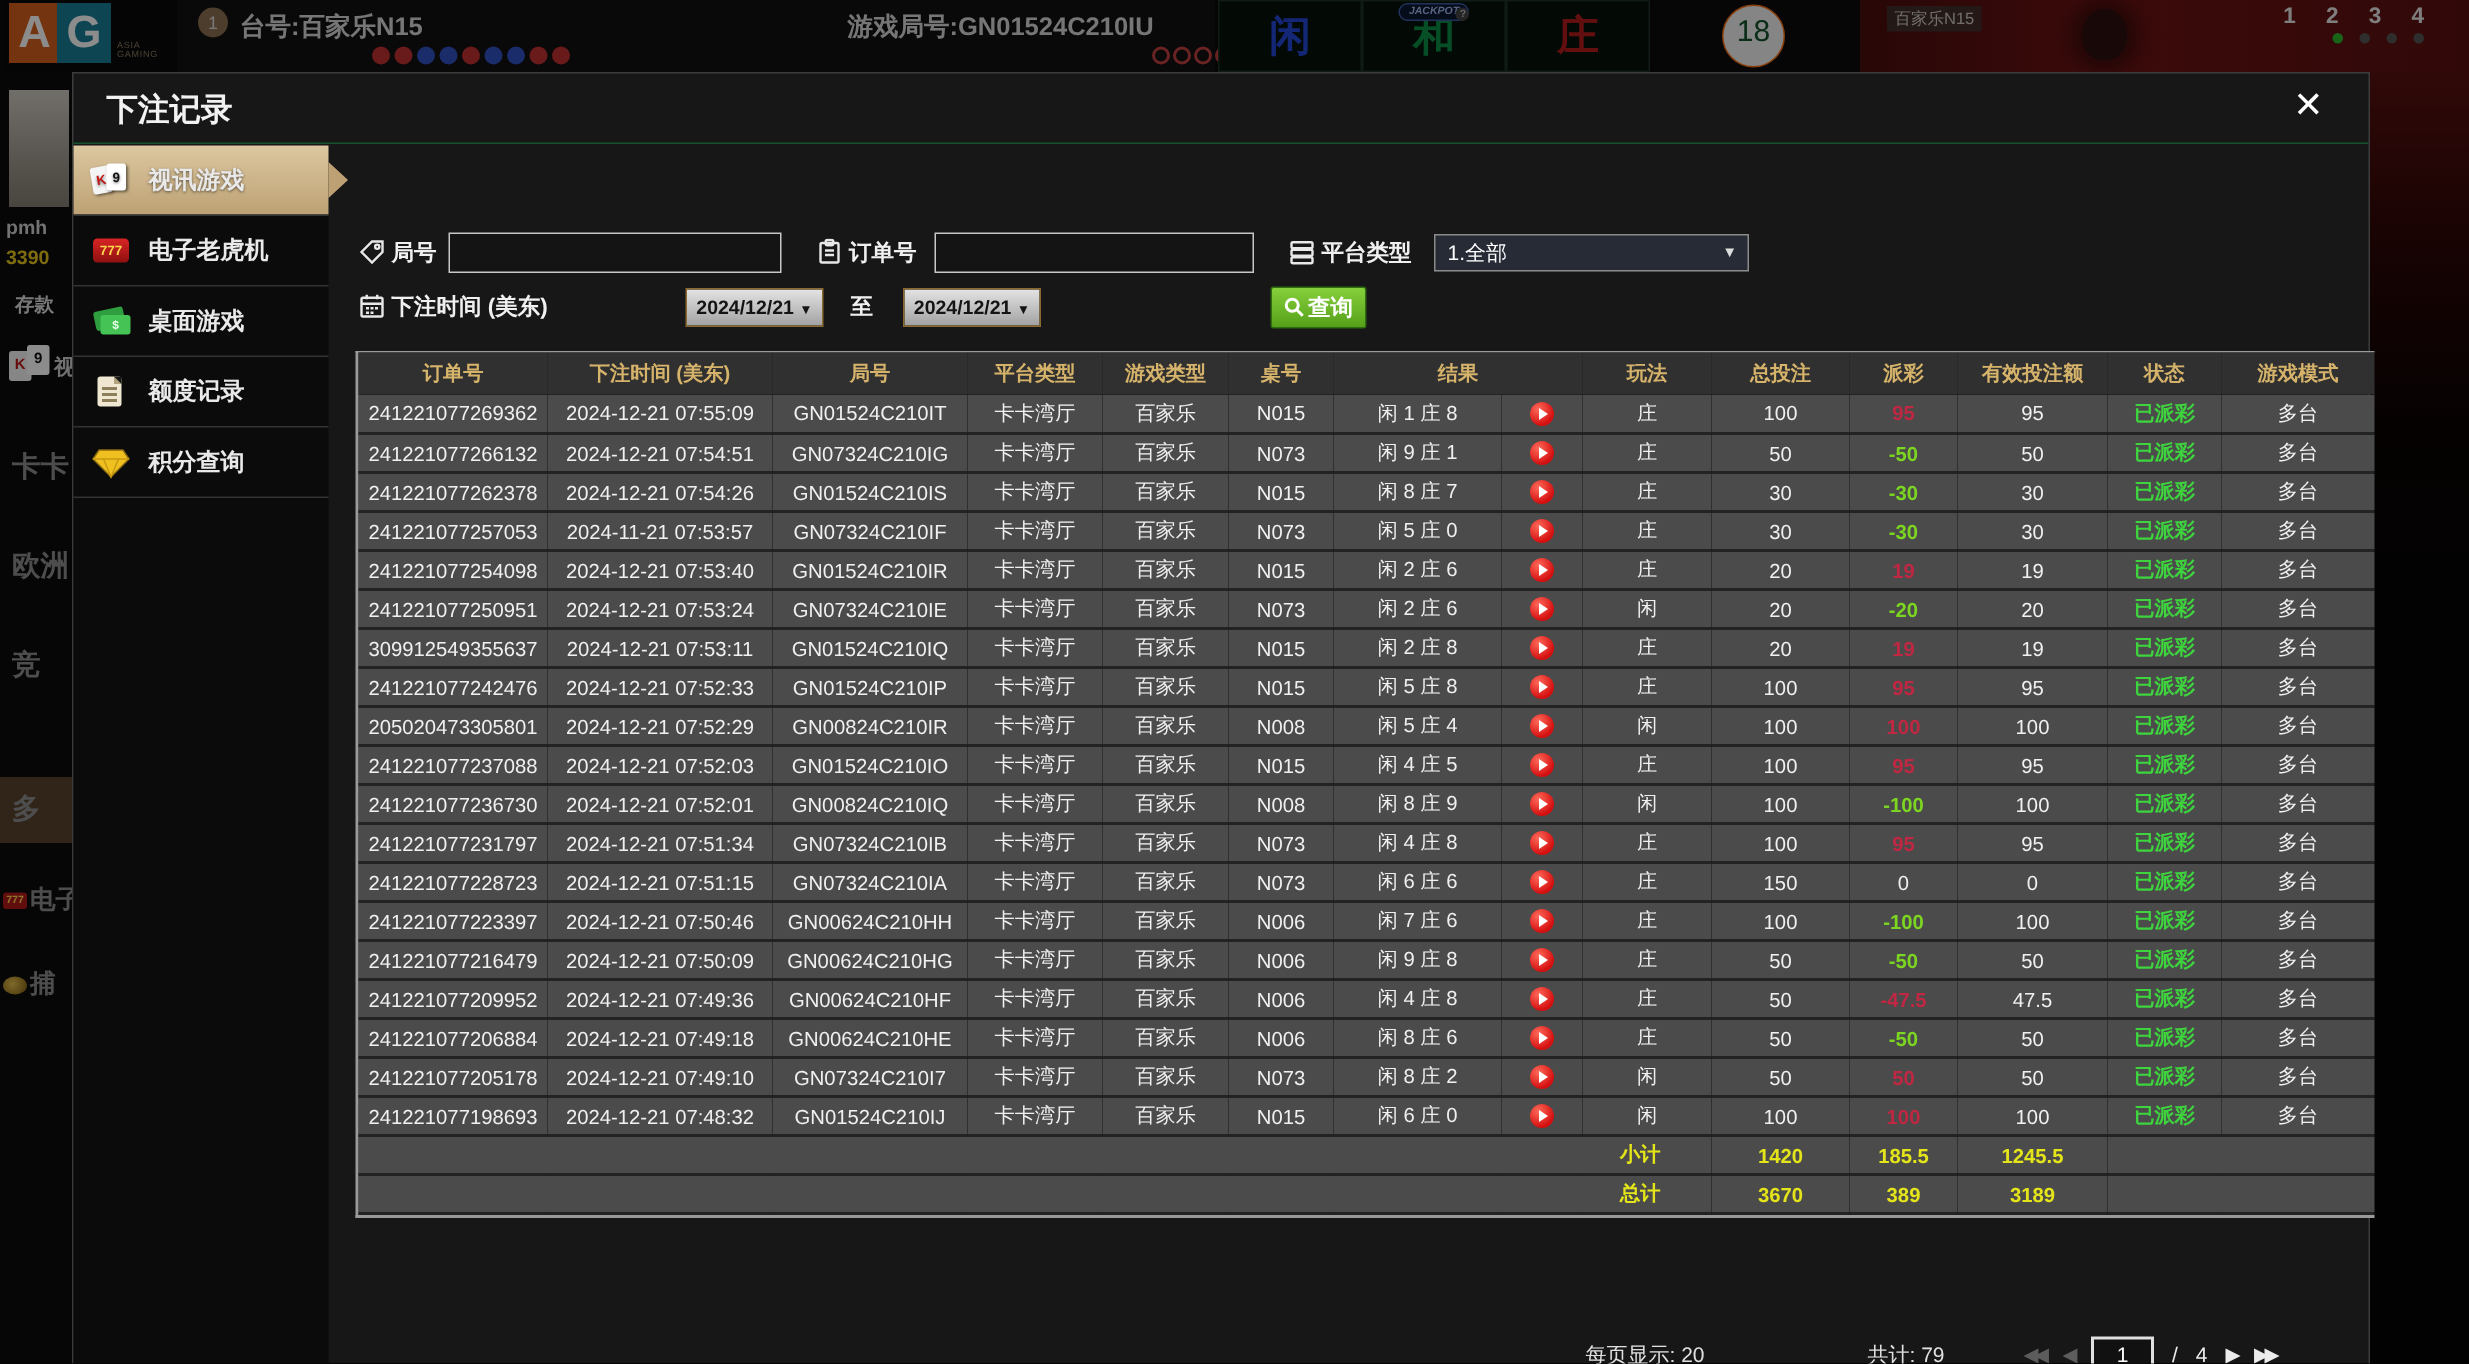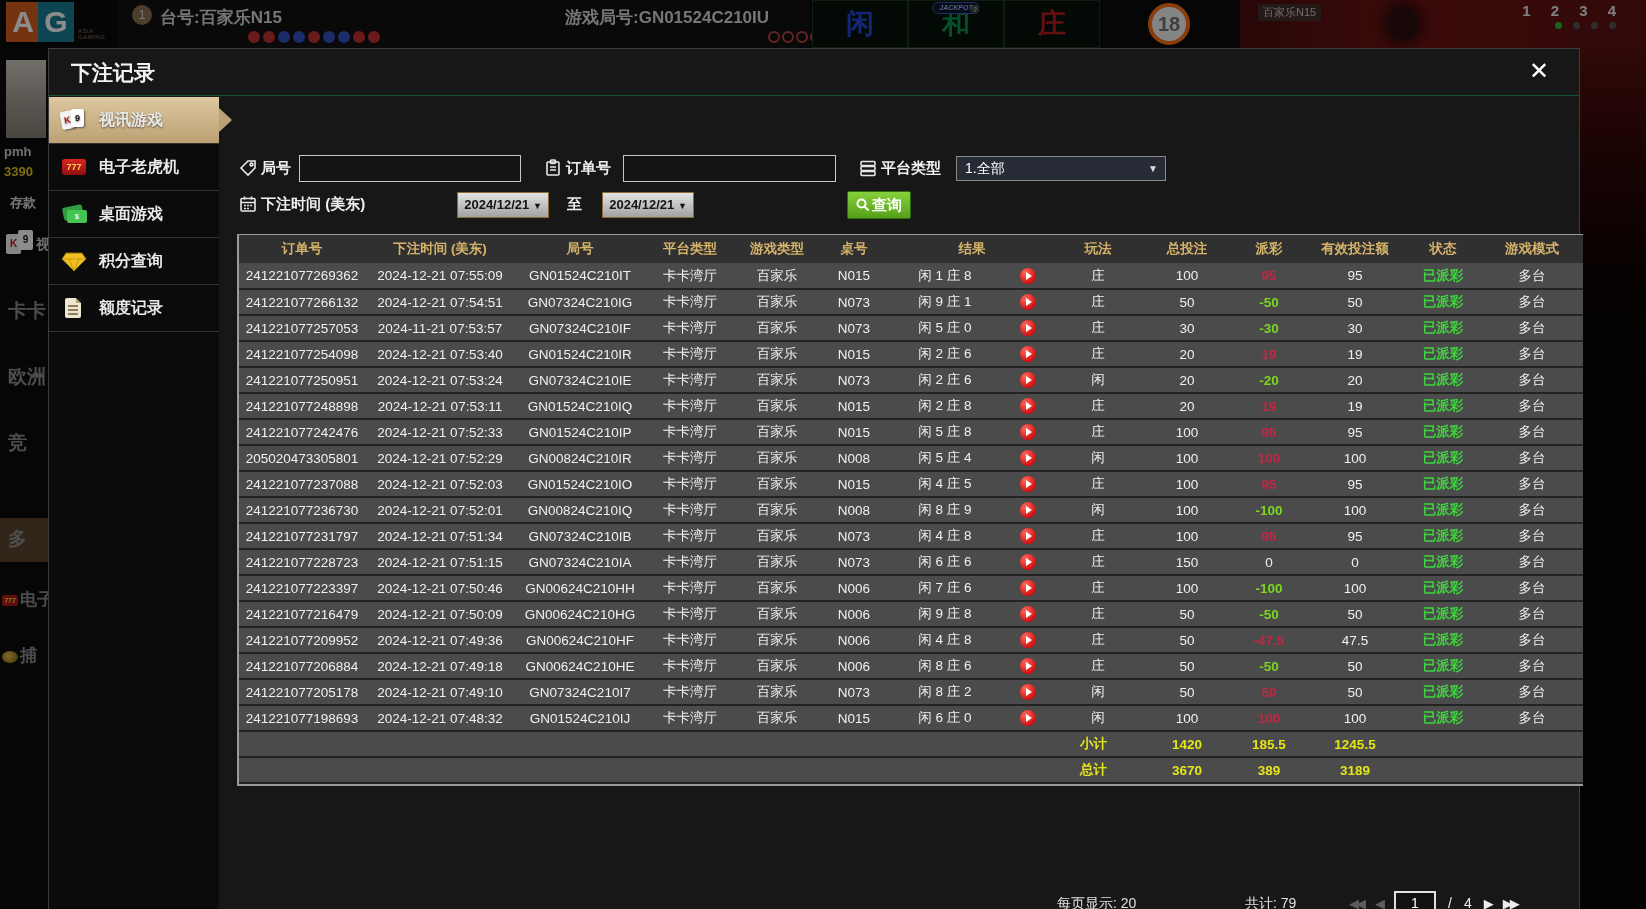--- a/index.html
+++ b/index.html
@@ -37,7 +37,7 @@
   .jp-q { position:absolute; right:-1px; top:2px; width:9px; height:9px; border-radius:50%;
           background:#444; color:#bbb; font-size:7px; line-height:9px; text-align:center; font-style:normal; }
   .timer { position:absolute; left:1148px; top:3px; width:42px; height:42px; border-radius:50%;
-           background:#f2f2f2; border:4px solid #f97316; color:#737373; font-size:20px; font-weight:bold;
+           background:#f2f2f2; border:1px solid #f97316; color:#14532d; font-size:20px; font-weight:normal;
            text-align:center; line-height:34px; }
   .video { position:absolute; left:1240px; top:0; width:406px; height:48px; overflow:hidden;
            background:linear-gradient(90deg,#4a0d0d,#6e1414 40%,#5a1010); }

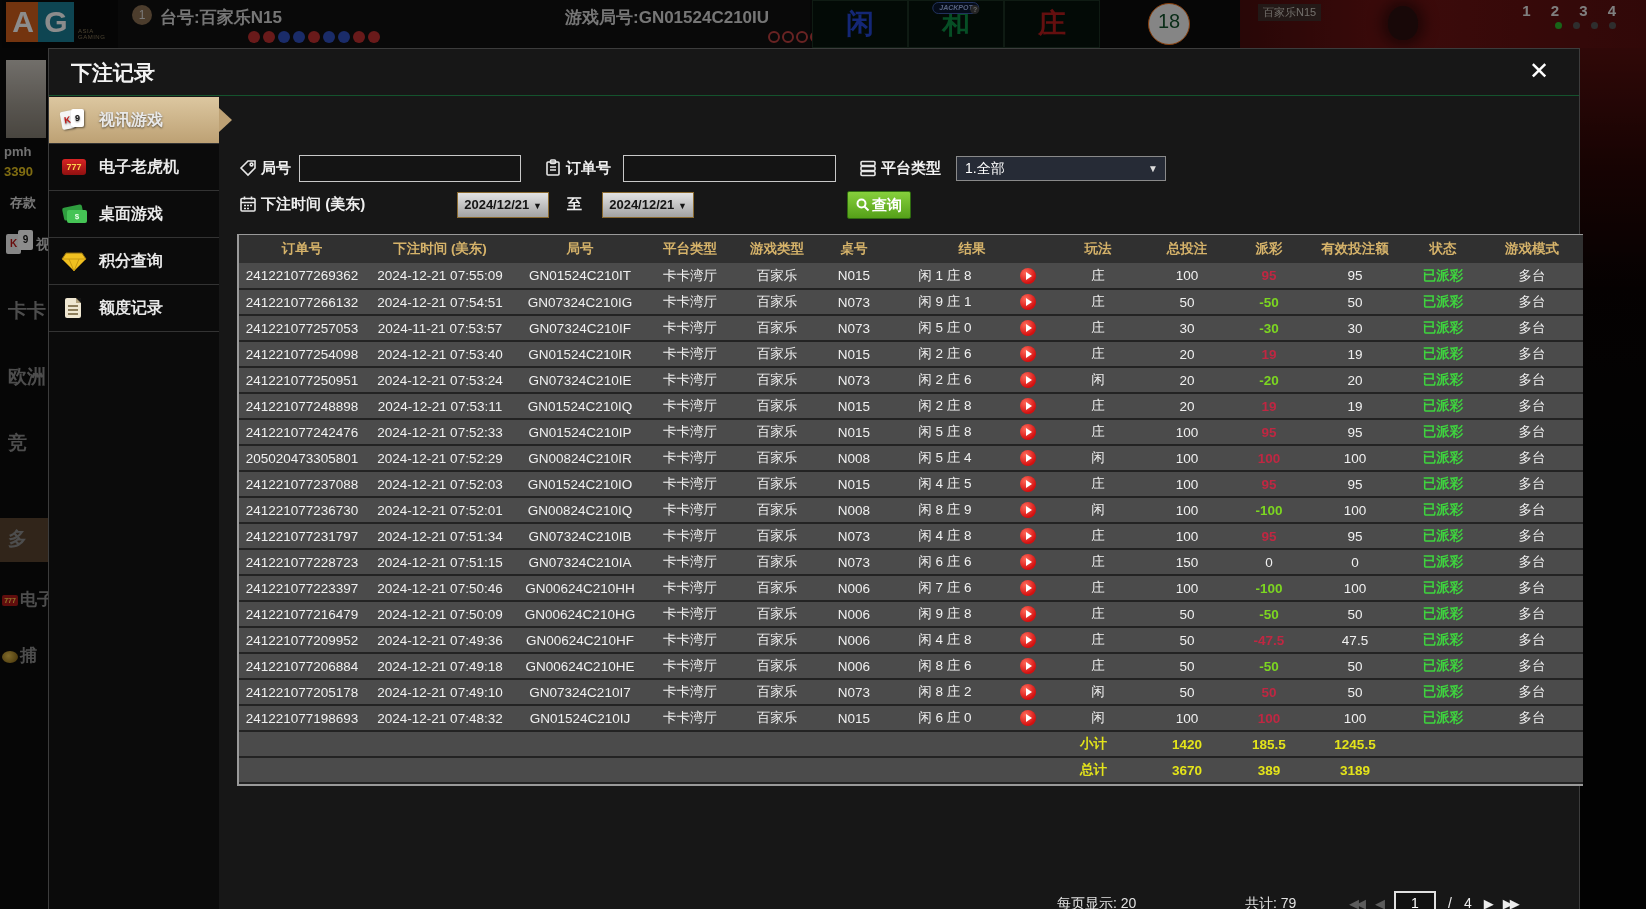--- a/index.html
+++ b/index.html
@@ -290,6 +290,16 @@
       </div>
       <div class="sb-item">
         <span class="sb-ico">
+          <span class="doc-ic">
+              <i></i>
+              <i></i>
+              <i></i>
+            </span>
+        </span>
+        <span>额度记录</span>
+      </div>
+      <div class="sb-item">
+        <span class="sb-ico">
           <svg width="26" height="24" viewBox="0 0 26 24">
               <polygon points="5,4 21,4 25,10 13,22 1,10" fill="#f0c020" stroke="#8a6a10" stroke-width="1"></polygon>
               <polyline points="1,10 25,10" stroke="#c89a10" fill="none"></polyline>
@@ -297,16 +307,6 @@
             </svg>
         </span>
         <span>积分查询</span>
-      </div>
-      <div class="sb-item">
-        <span class="sb-ico">
-          <span class="doc-ic">
-              <i></i>
-              <i></i>
-              <i></i>
-            </span>
-        </span>
-        <span>额度记录</span>
       </div>
     </div>
 

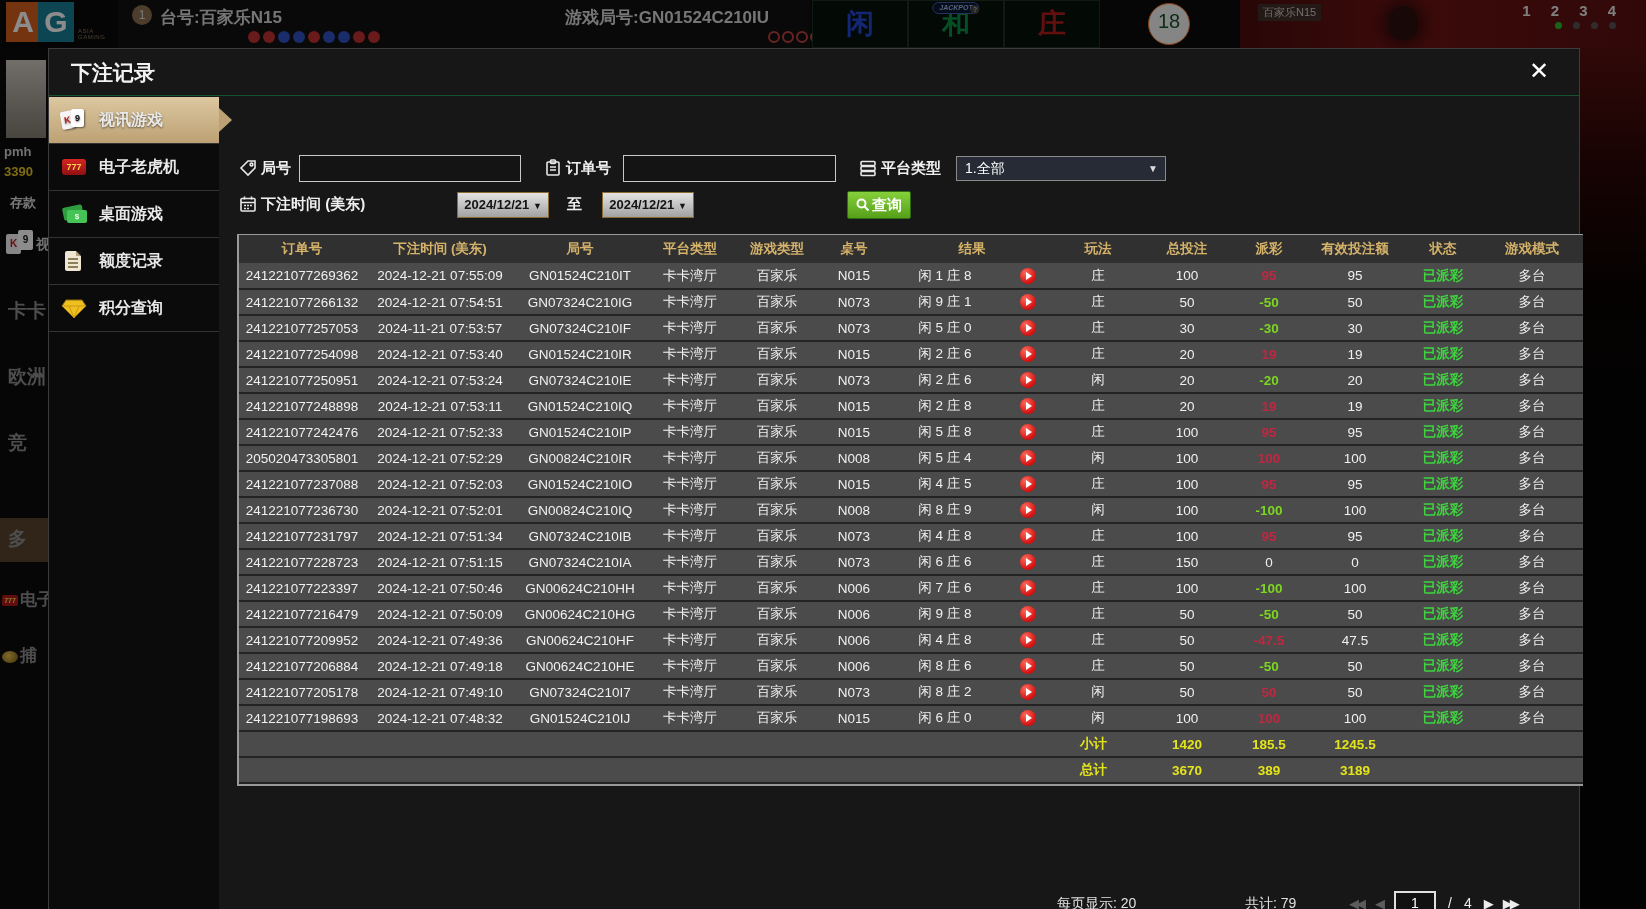--- a/index.html
+++ b/index.html
@@ -434,6 +434,22 @@
     <td>多台</td>
   </tr>
 
+  <tr>
+    <td>241221077262378</td>
+    <td>2024-12-21 07:54:26</td>
+    <td>GN01524C210IS</td>
+    <td>卡卡湾厅</td>
+    <td>百家乐</td>
+    <td>N015</td>
+    <td>闲 8 庄 7</td>
+    <td><span class="play-btn"><span class="play-tri"></span></span></td>
+    <td>庄</td>
+    <td>30</td>
+    <td class="payout loss">-30</td>
+    <td>30</td>
+    <td class="status">已派彩</td>
+    <td>多台</td>
+  </tr>
 
   <tr>
     <td>241221077257053</td>

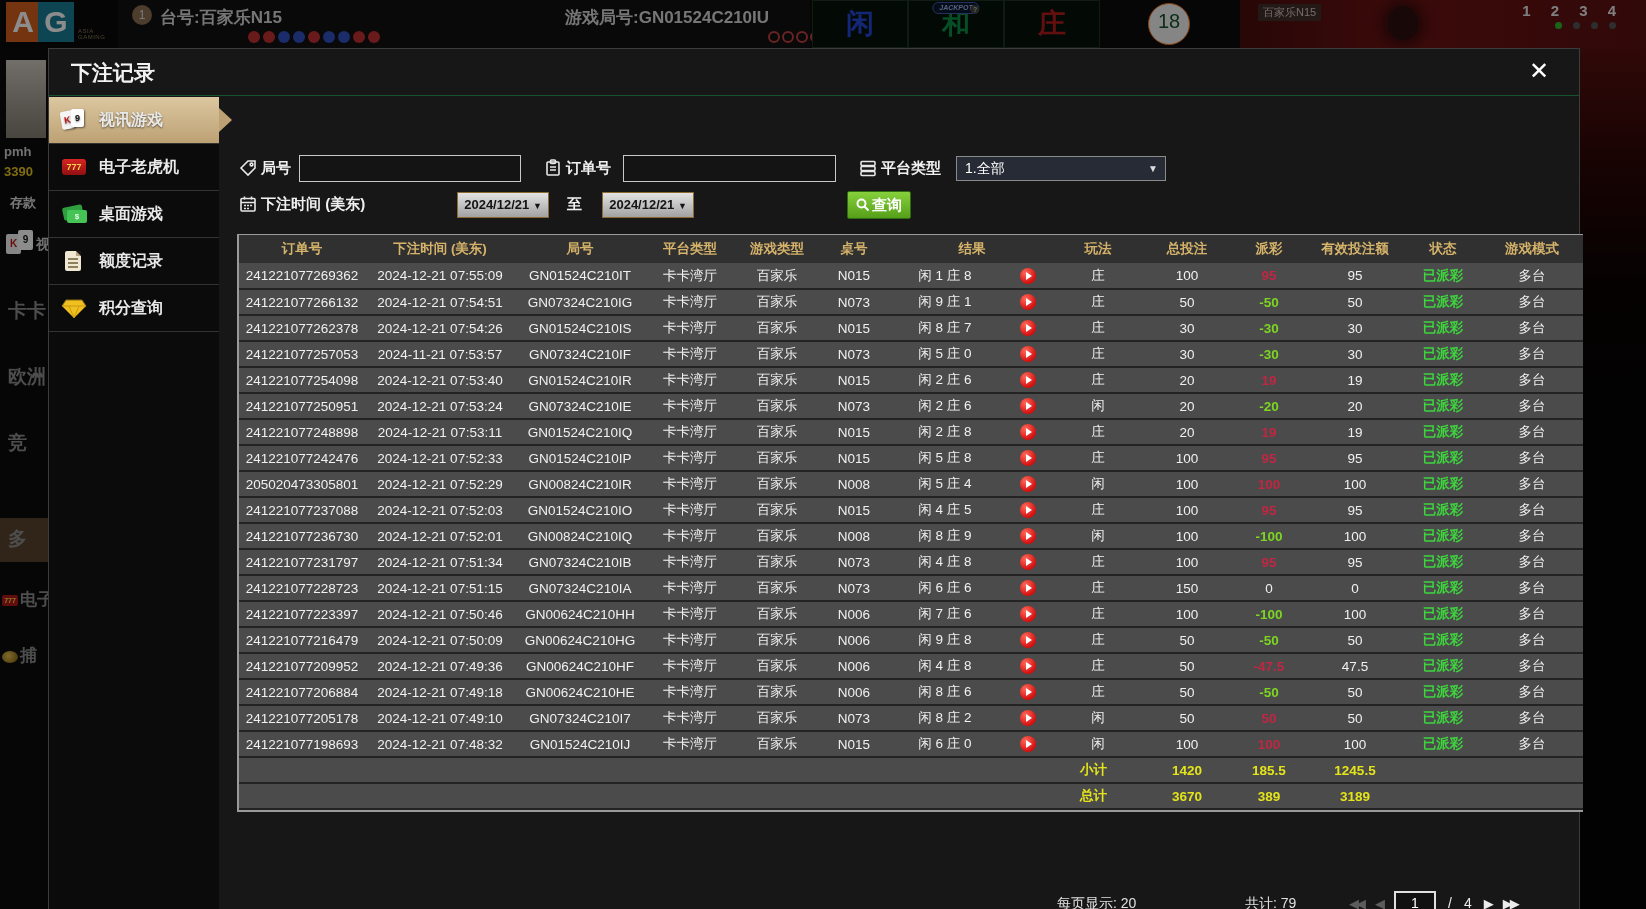--- a/index.html
+++ b/index.html
@@ -503,7 +503,7 @@
   </tr>
 
   <tr>
-    <td>241221077248898</td>
+    <td>309912549355637</td>
     <td>2024-12-21 07:53:11</td>
     <td>GN01524C210IQ</td>
     <td>卡卡湾厅</td>

